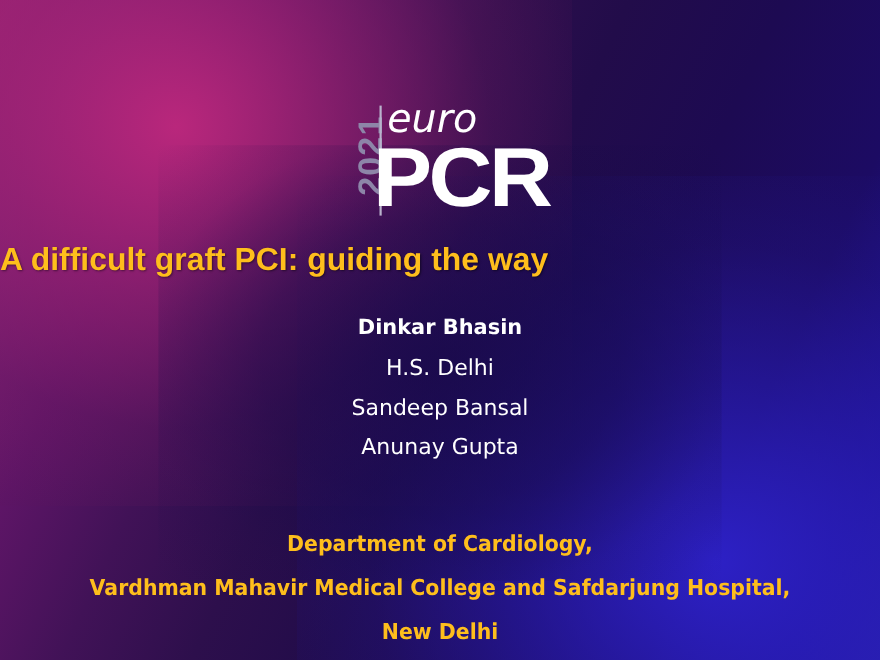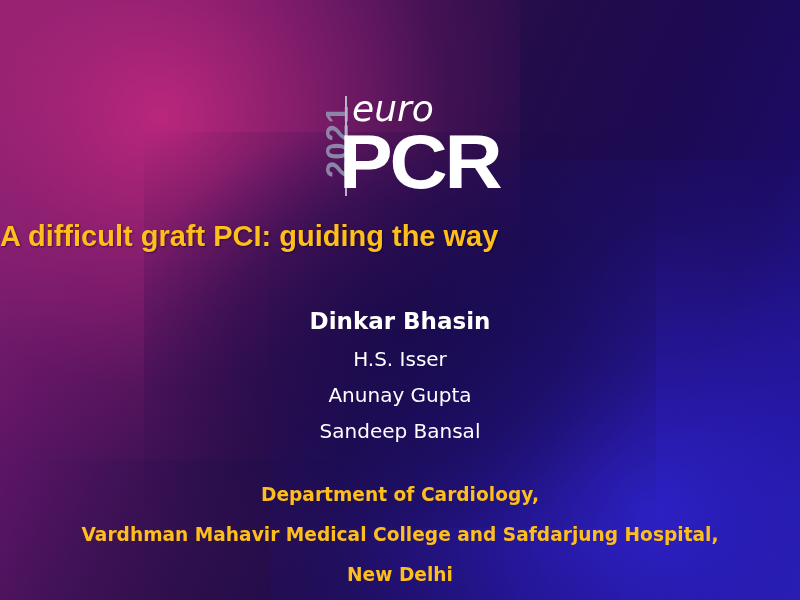--- a/index.html
+++ b/index.html
@@ -177,8 +177,7 @@
   }
   .author-line.lead {
     font-weight: bold;
-    font-size: 23px;
-    margin-top: 21px;
+    font-size: 19px;
   }
 
   

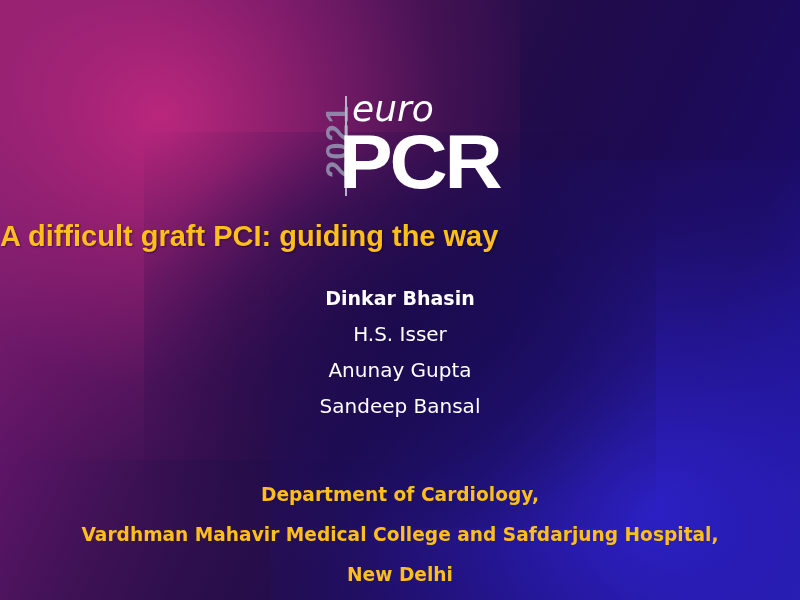--- a/index.html
+++ b/index.html
@@ -224,7 +224,7 @@
 
     <div class="authors">
       <div class="author-line lead">Dinkar Bhasin</div>
-      <div class="author-line">H.S. Isser</div>
+      <div class="author-line">H.S. Delhi</div>
       <div class="author-line">Anunay Gupta</div>
       <div class="author-line">Sandeep Bansal</div>
     </div>

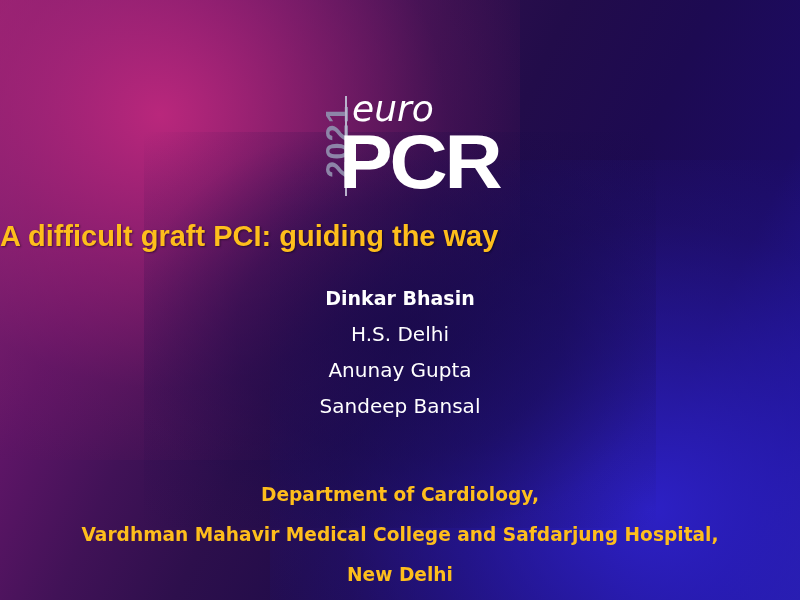--- a/index.html
+++ b/index.html
@@ -225,8 +225,8 @@
     <div class="authors">
       <div class="author-line lead">Dinkar Bhasin</div>
       <div class="author-line">H.S. Delhi</div>
+      <div class="author-line">Sandeep Bansal</div>
       <div class="author-line">Anunay Gupta</div>
-      <div class="author-line">Sandeep Bansal</div>
     </div>
 
     <div class="affiliation">

